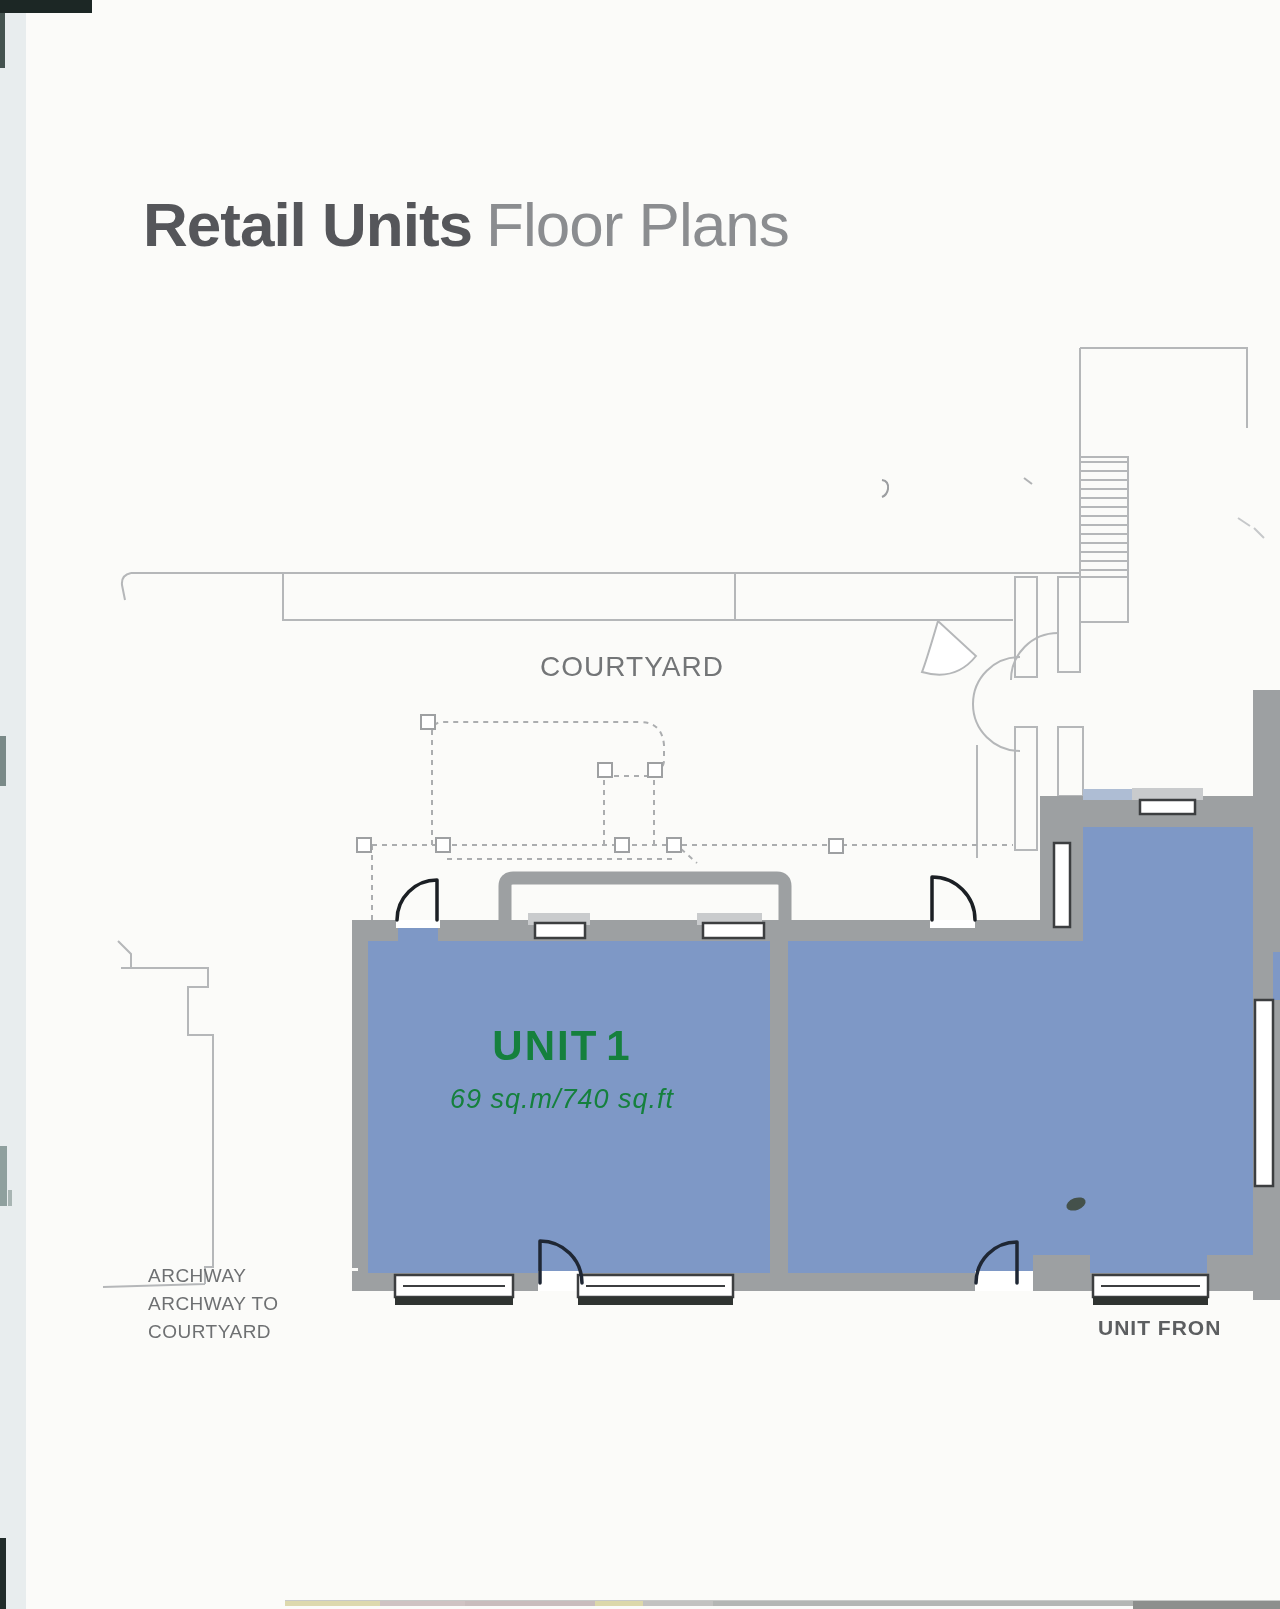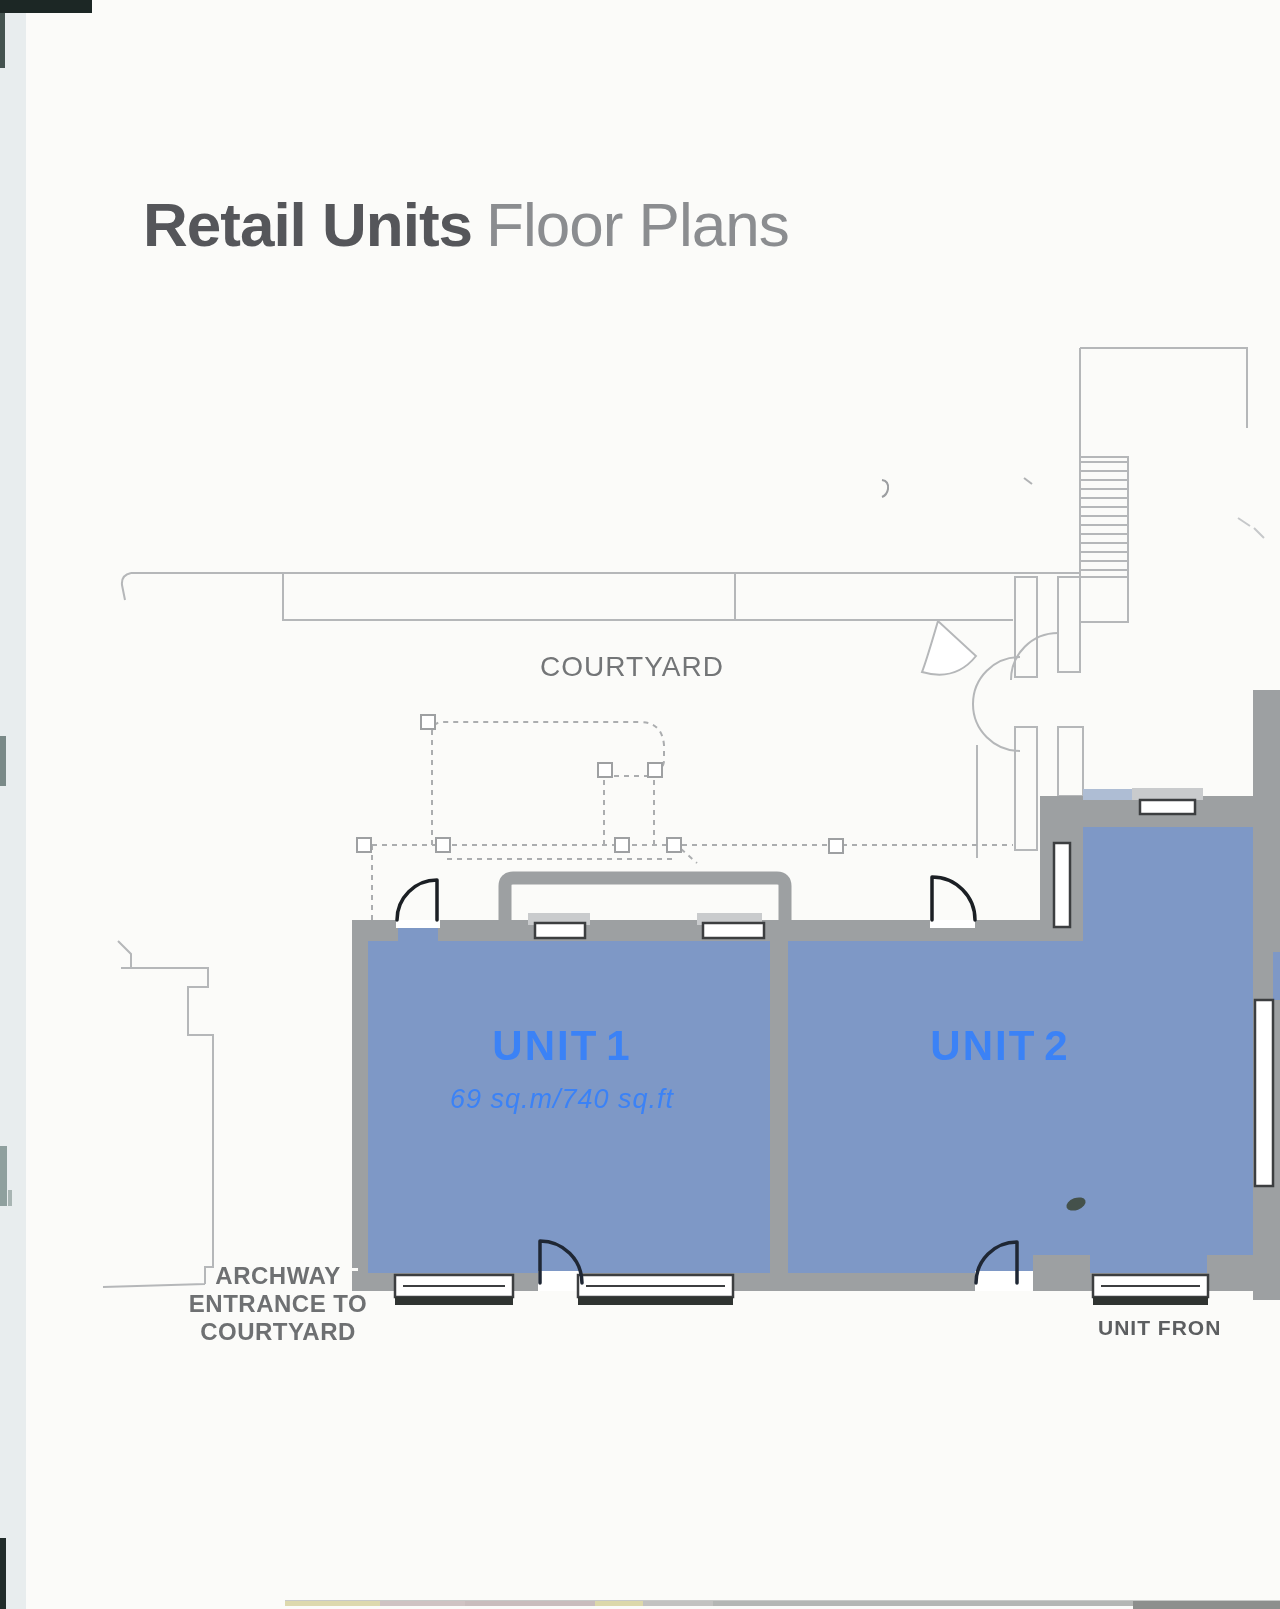--- a/index.html
+++ b/index.html
@@ -35,7 +35,7 @@
   .title .light{font-weight:400;color:var(--title-light);margin-left:14px;}
   .courtyard{left:500px;top:651px;width:264px;text-align:center;
     font-size:28px;letter-spacing:1px;color:#737577;font-weight:400;}
-  .unit-label{position:absolute;text-align:center;color:#3b82f6;}
+  .unit-label{position:absolute;text-align:center;color:#15803d;}
   .unit-name{font-size:42px;font-weight:700;letter-spacing:2px;}
   .unit-name .num{margin-left:8px;}
   .unit-area{font-size:27px;font-style:italic;font-weight:400;margin-top:14px;letter-spacing:1px;}

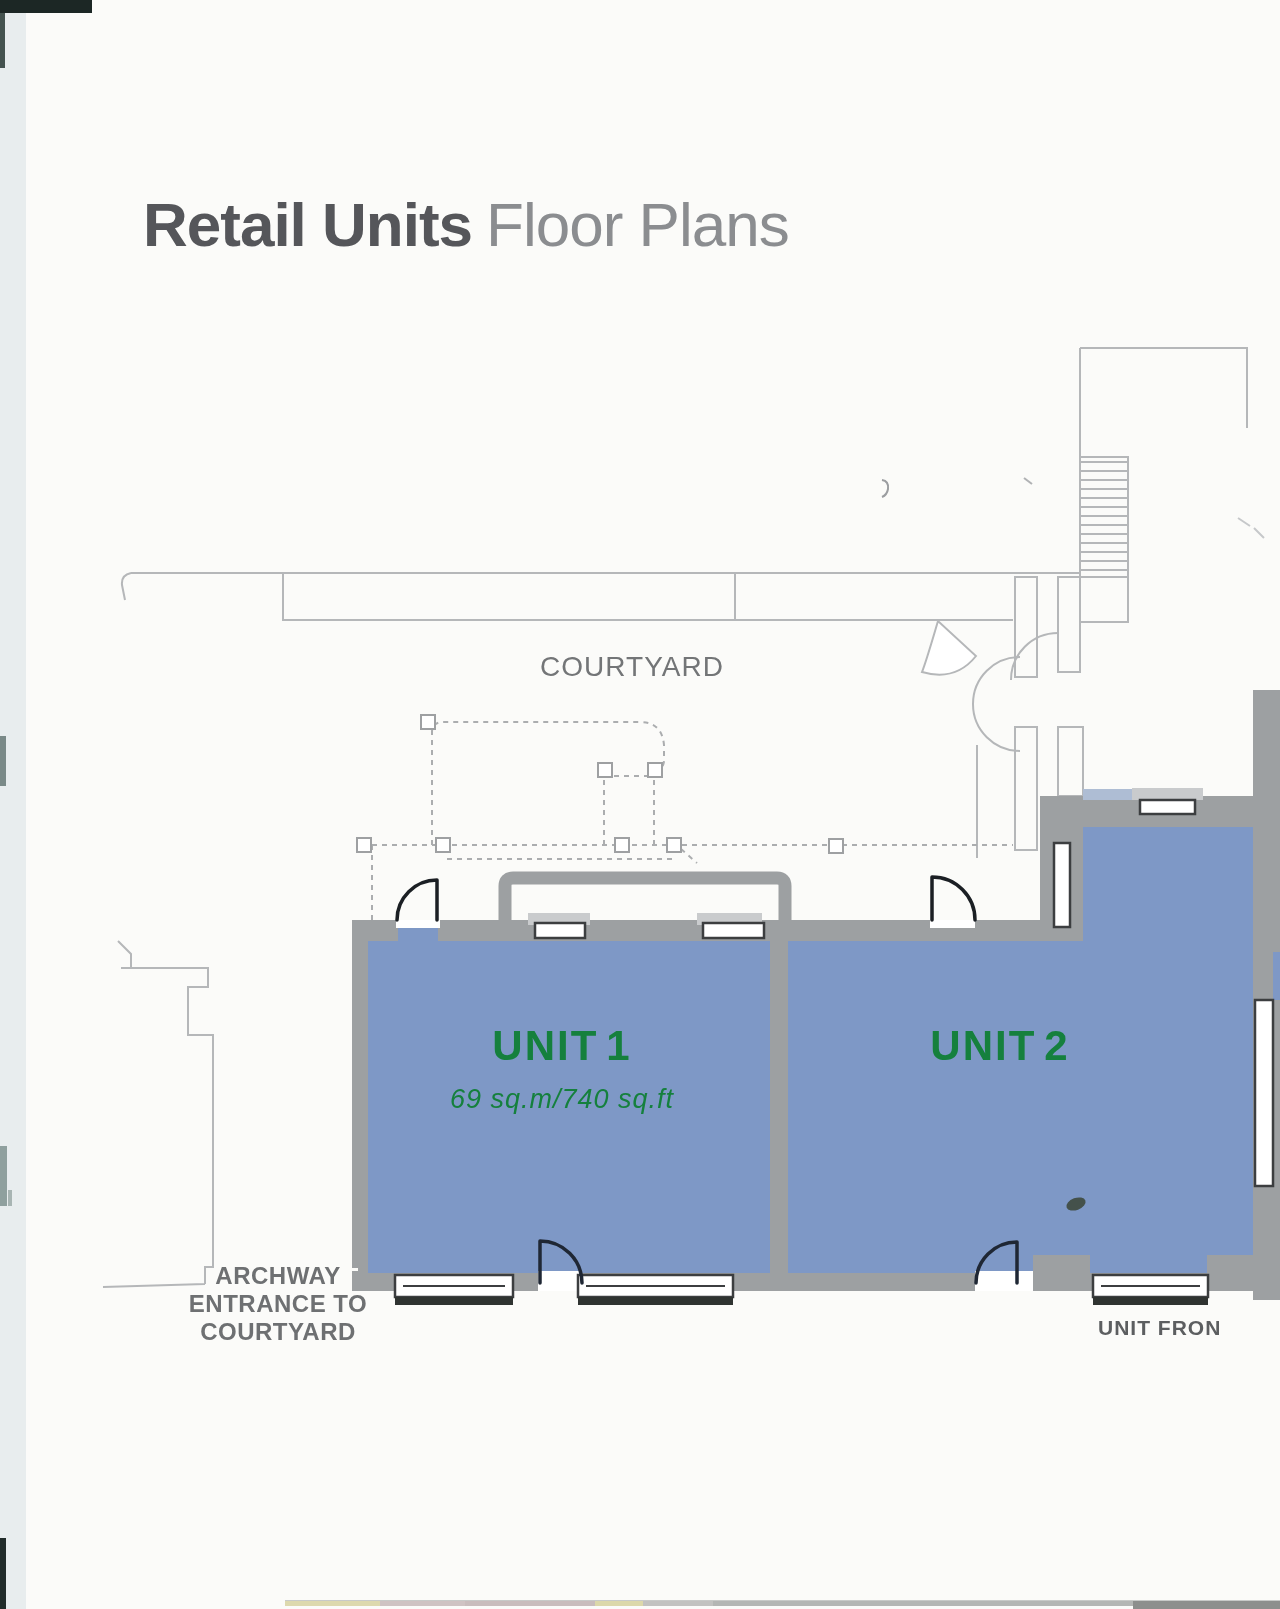--- a/index.html
+++ b/index.html
@@ -221,9 +221,6 @@
   </div>
 
   <div class="unit-label u2">
-    <div class="unit-name">
-      <span>UNIT</span><span class="num">2</span>
-    </div>
   </div>
 
   <div class="txt archway">

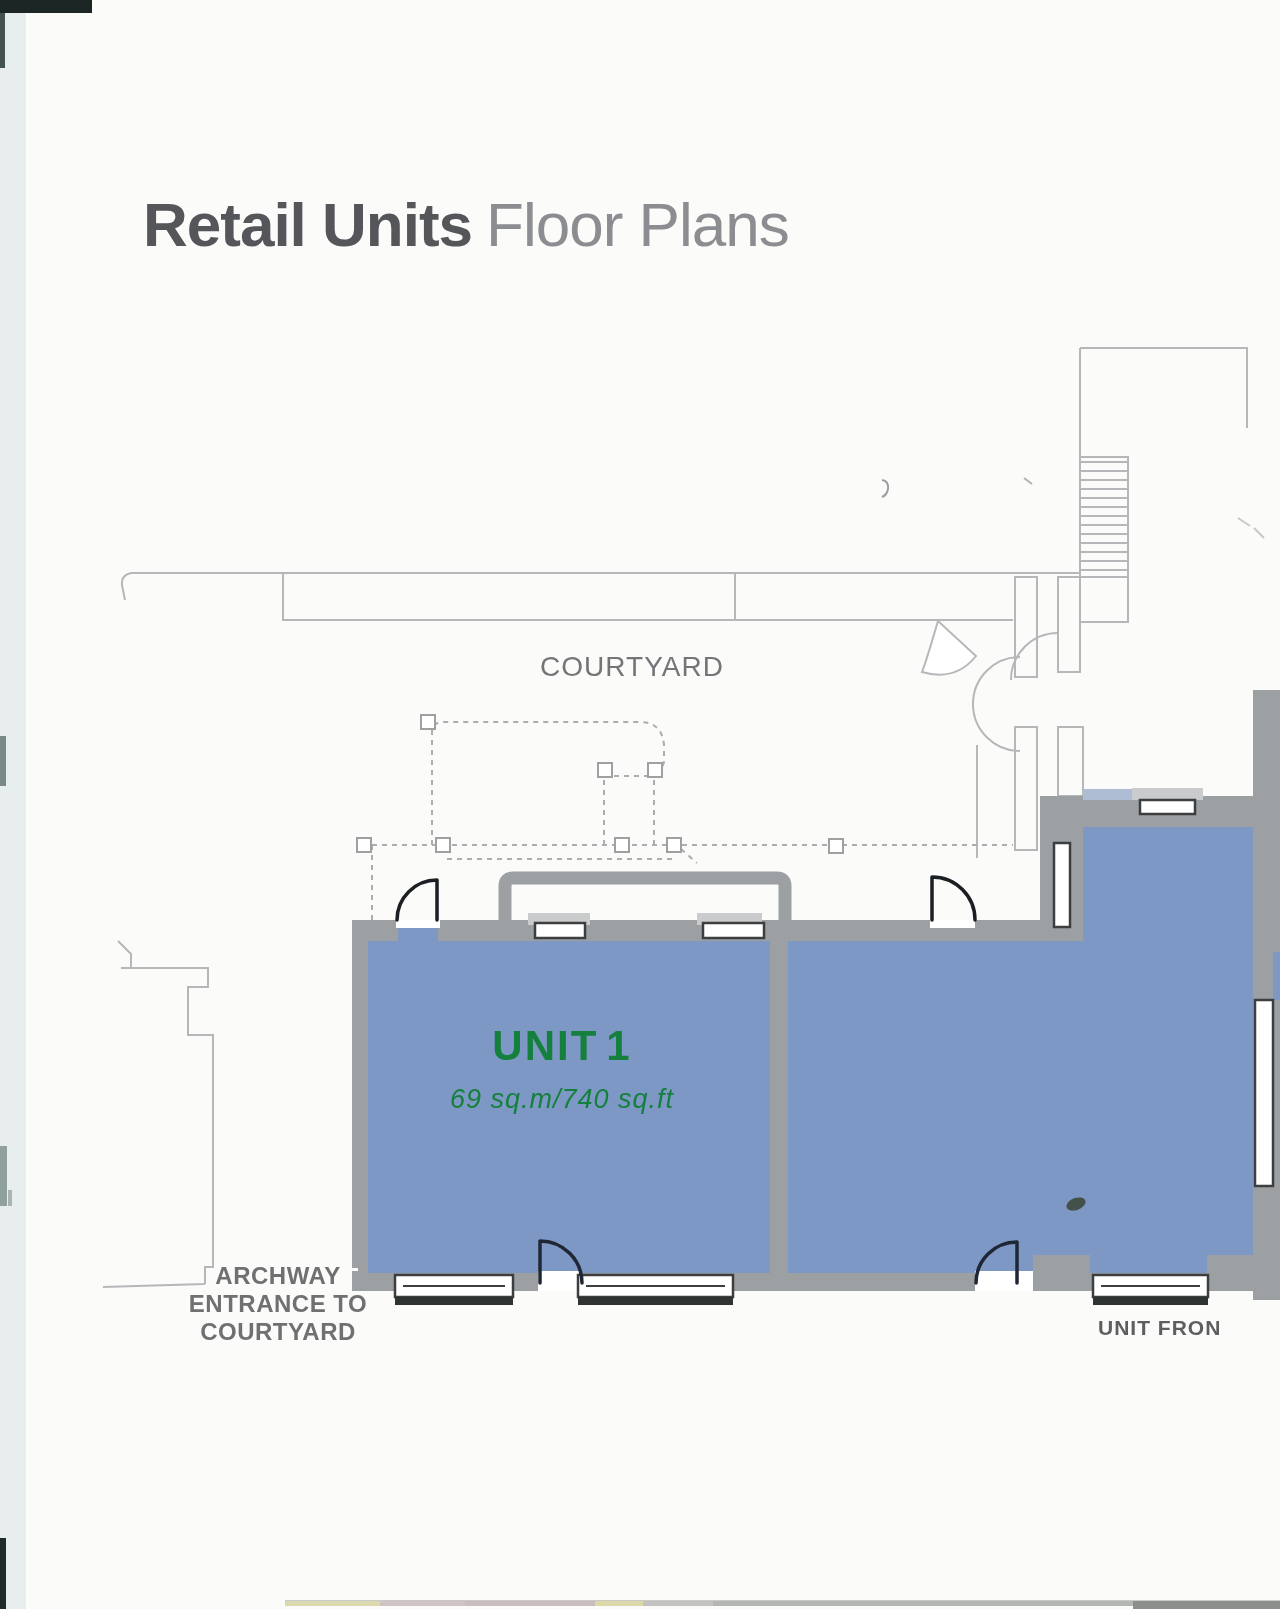--- a/index.html
+++ b/index.html
@@ -41,8 +41,8 @@
   .unit-area{font-size:27px;font-style:italic;font-weight:400;margin-top:14px;letter-spacing:1px;}
   .u1{left:392px;top:1022px;width:340px;}
   .u2{left:830px;top:1022px;width:340px;}
-  .archway{left:148px;top:1262px;width:260px;text-align:center;
-    font-size:24px;line-height:28px;color:var(--label-gray);font-weight:700;letter-spacing:.5px;}
+  .archway{left:148px;top:1262px;width:260px;text-align:left;
+    font-size:19px;line-height:28px;color:var(--label-gray);font-weight:400;letter-spacing:.5px;}
   .frontage{left:1098px;top:1316px;font-size:21px;font-weight:700;
     letter-spacing:1px;color:#5C5E60;}
 </style>

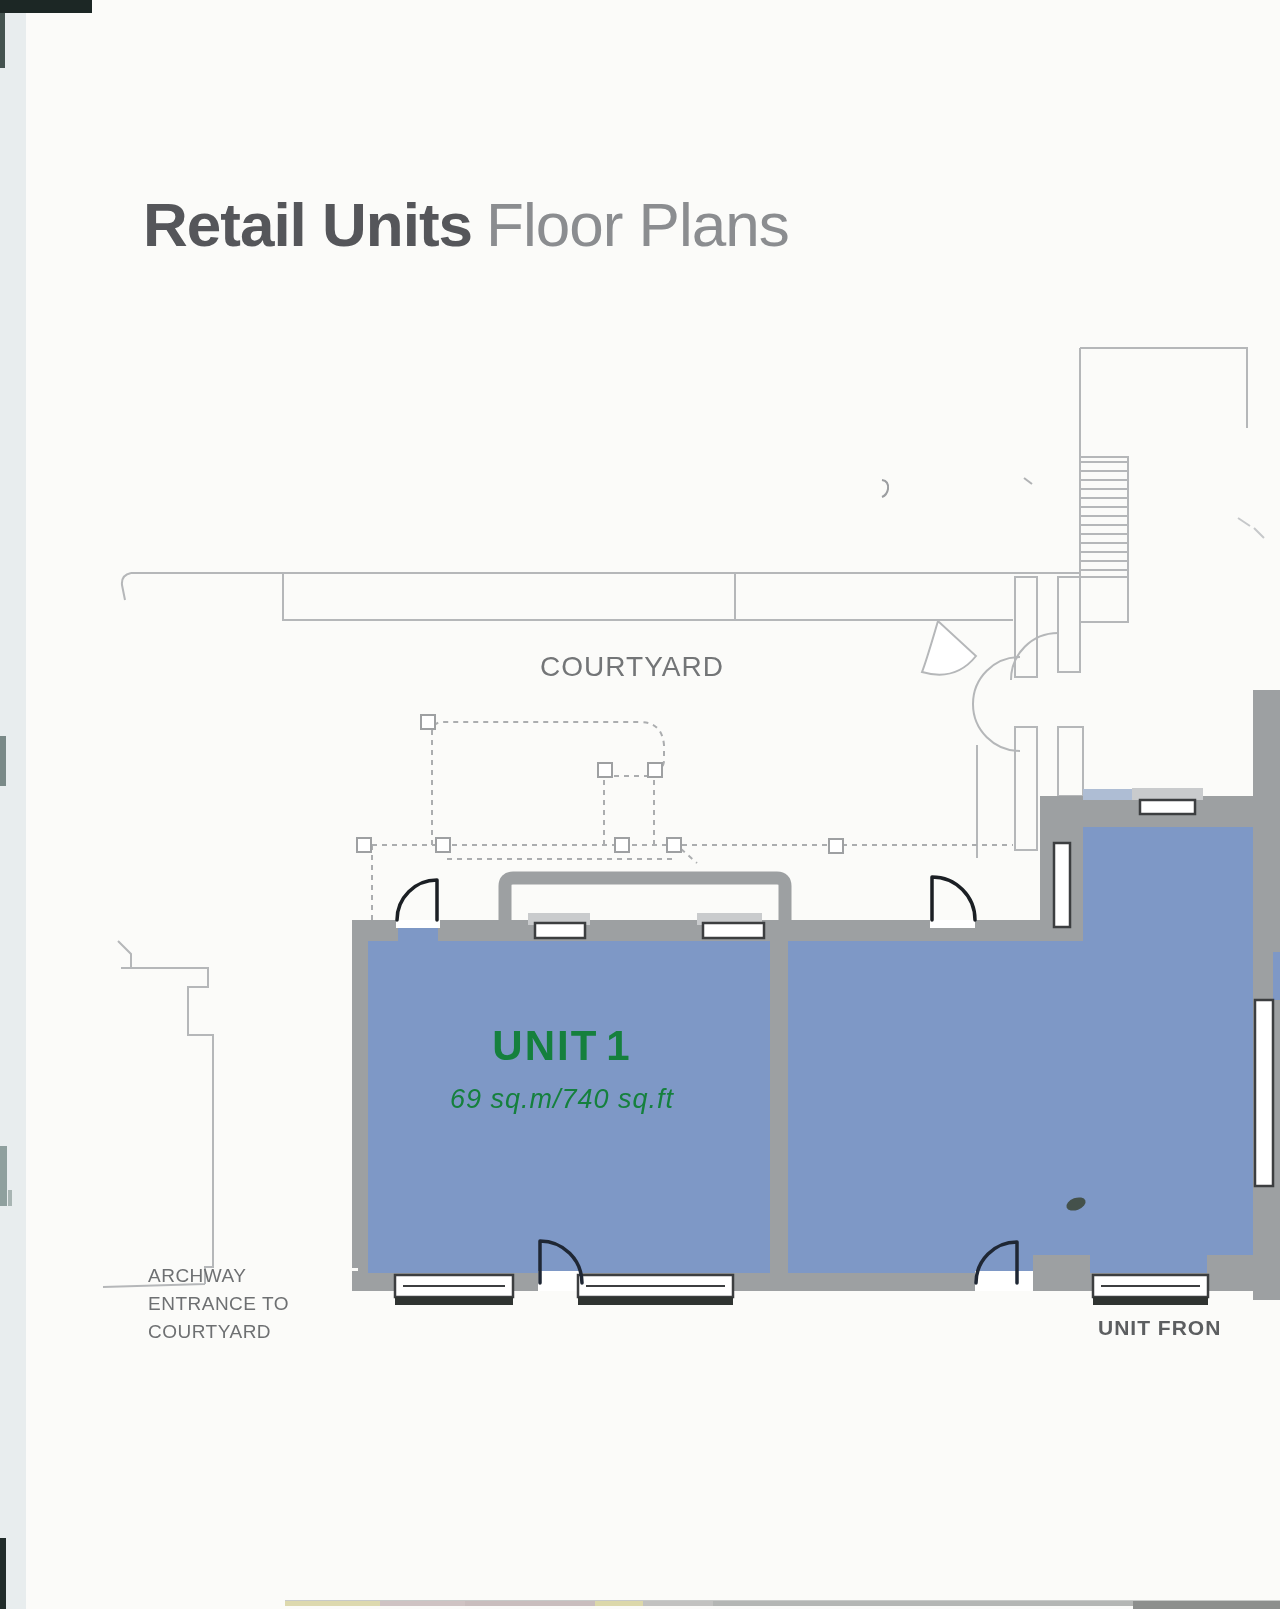--- a/index.html
+++ b/index.html
@@ -225,7 +225,7 @@
 
   <div class="txt archway">
     <div>ARCHWAY</div>
-    <div>ENTRANCE TO</div>
+    <div>ARCHWAY TO</div>
     <div>COURTYARD</div>
   </div>
 

